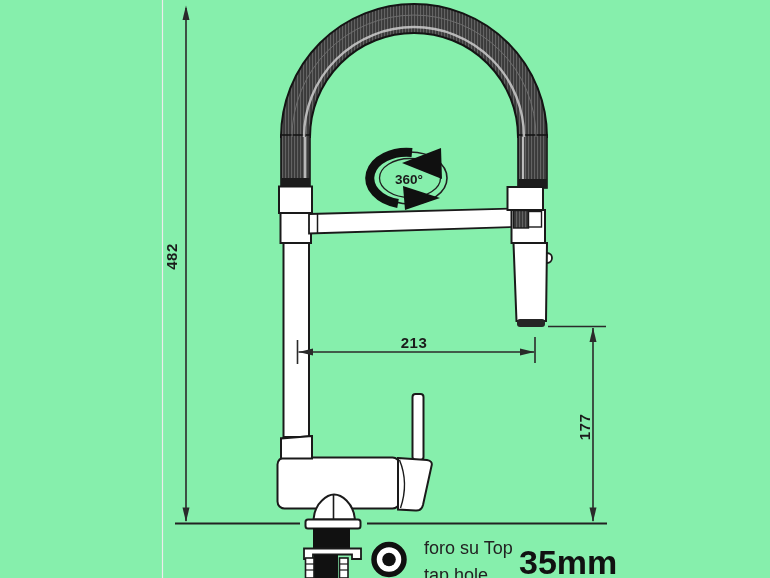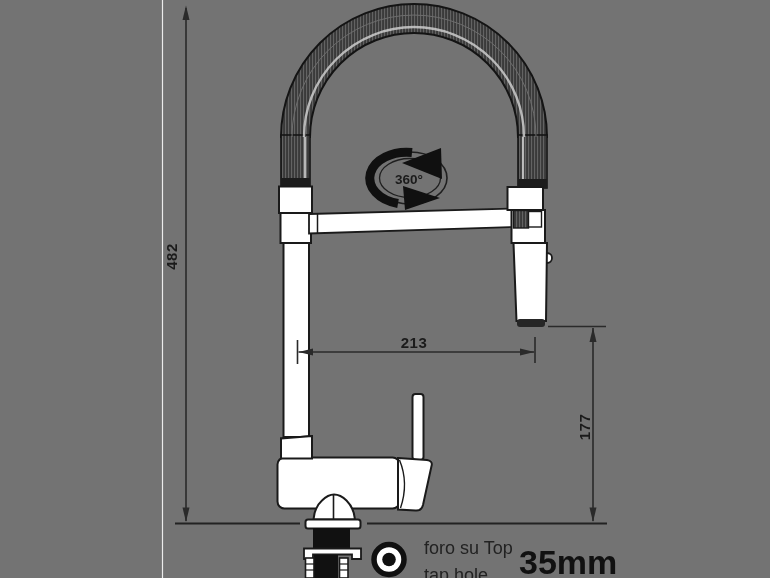--- a/index.html
+++ b/index.html
@@ -4,7 +4,7 @@
 <style>
   html,body{margin:0;padding:0;background:#ffffff;}
   #stage{
-    position:relative;width:770px;height:578px;overflow:hidden;background:#737373;
+    position:relative;width:770px;height:578px;overflow:hidden;background:#86efac;
     font-family:"Liberation Sans", sans-serif;
   }
   svg text{font-family:"Liberation Sans", sans-serif;fill:#1b1b1b;}

